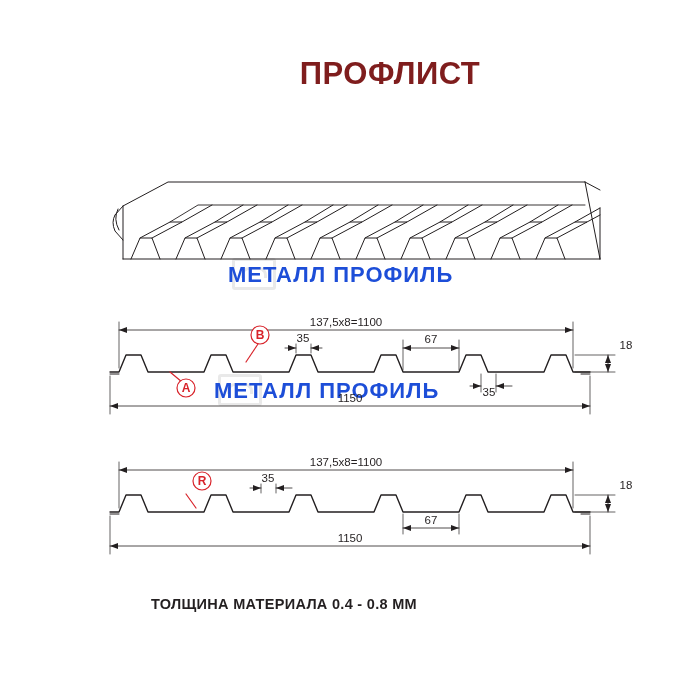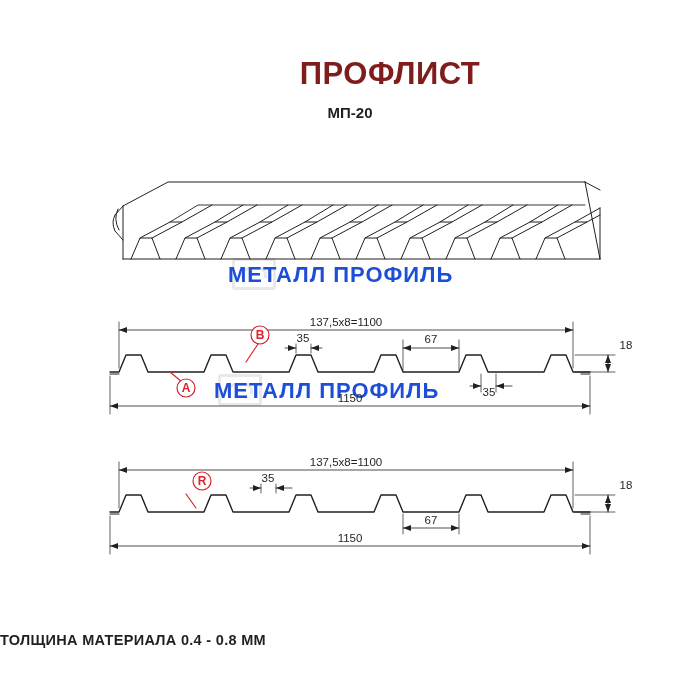--- a/index.html
+++ b/index.html
@@ -99,7 +99,6 @@
 <div class="page">
 
   <div class="title">ПРОФЛИСТ</div>
-  <div class="subtitle">МП-20</div>
 
   <div class="wm-shape wm1-shape"></div>
   <div class="wm wm1">МЕТАЛЛ ПРОФИЛЬ</div>

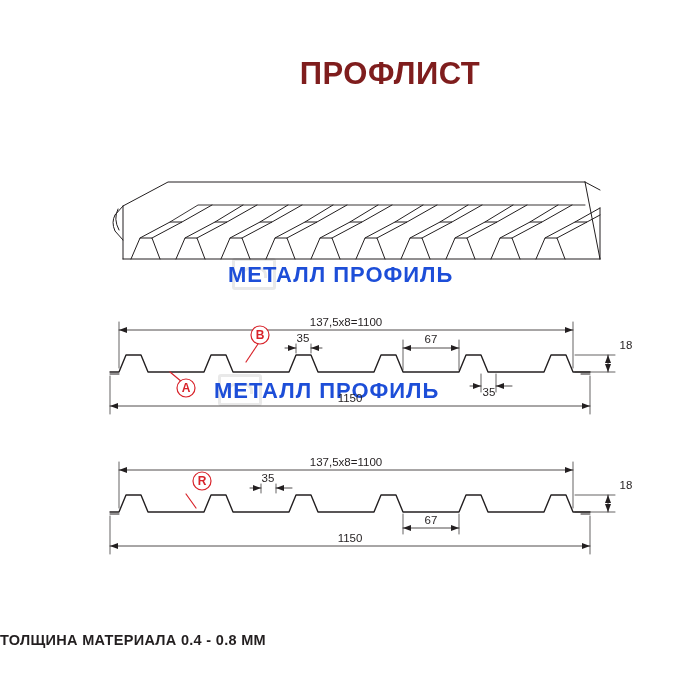--- a/index.html
+++ b/index.html
@@ -44,10 +44,10 @@
   }
   .footer-note {
     position: absolute;
-    top: 632px;
+    top: 596px;
     left: 0;
     width: 568px;
-    text-align: left;
+    text-align: center;
     font-size: 14.5px;
     font-weight: bold;
     letter-spacing: 0.3px;

